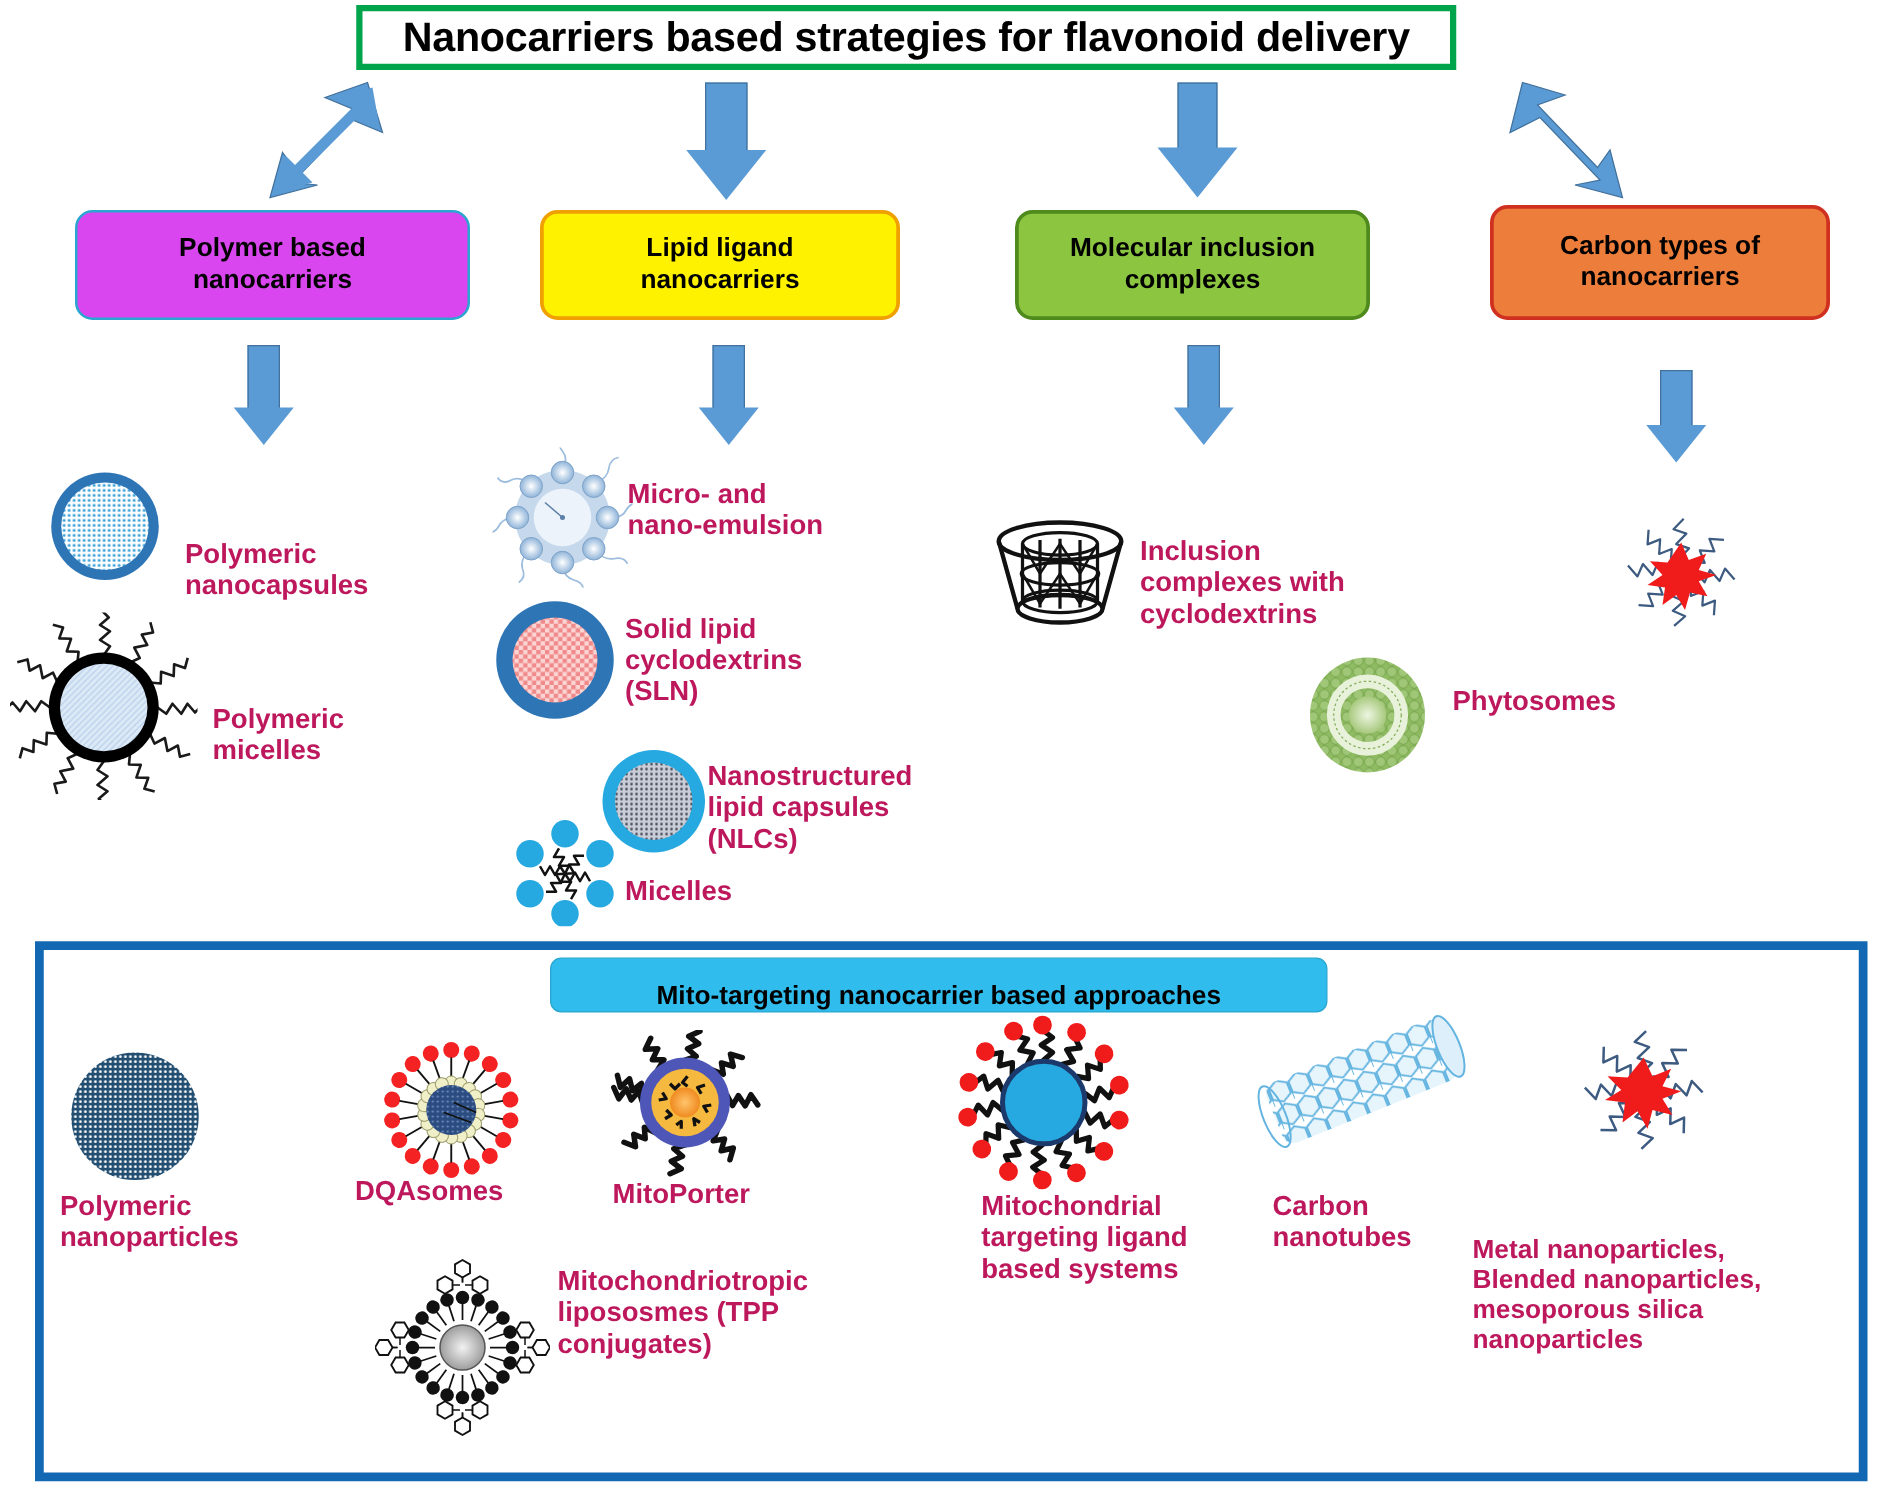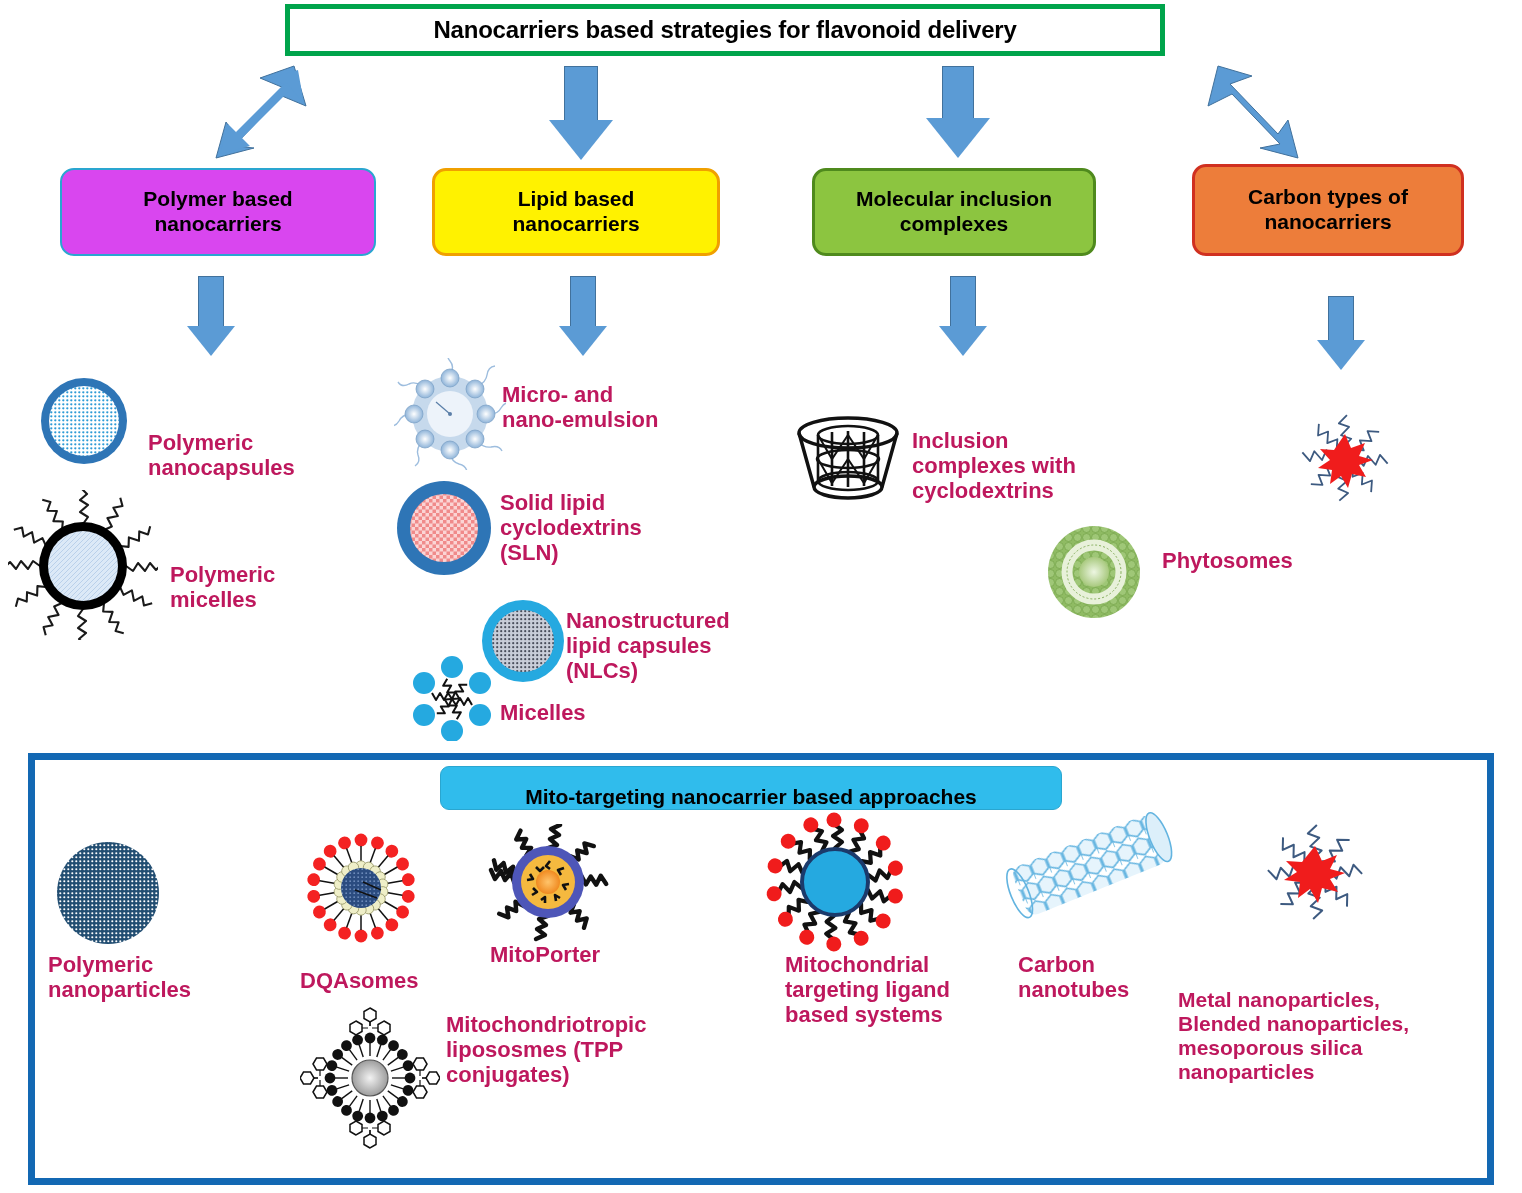--- a/index.html
+++ b/index.html
@@ -11,7 +11,7 @@
   
   #title-box{left:285px;top:4px;width:880px;height:52px;border:5px solid #00A44B;
      background:#fff;display:flex;align-items:center;justify-content:center;box-sizing:border-box;}
-  #title-box span{font-size:24px;font-weight:bold;letter-spacing:-0.2px;}
+  #title-box span{font-size:33px;font-weight:bold;letter-spacing:-0.2px;}
 
   
   .cat{border-radius:14px;box-sizing:border-box;display:flex;align-items:center;

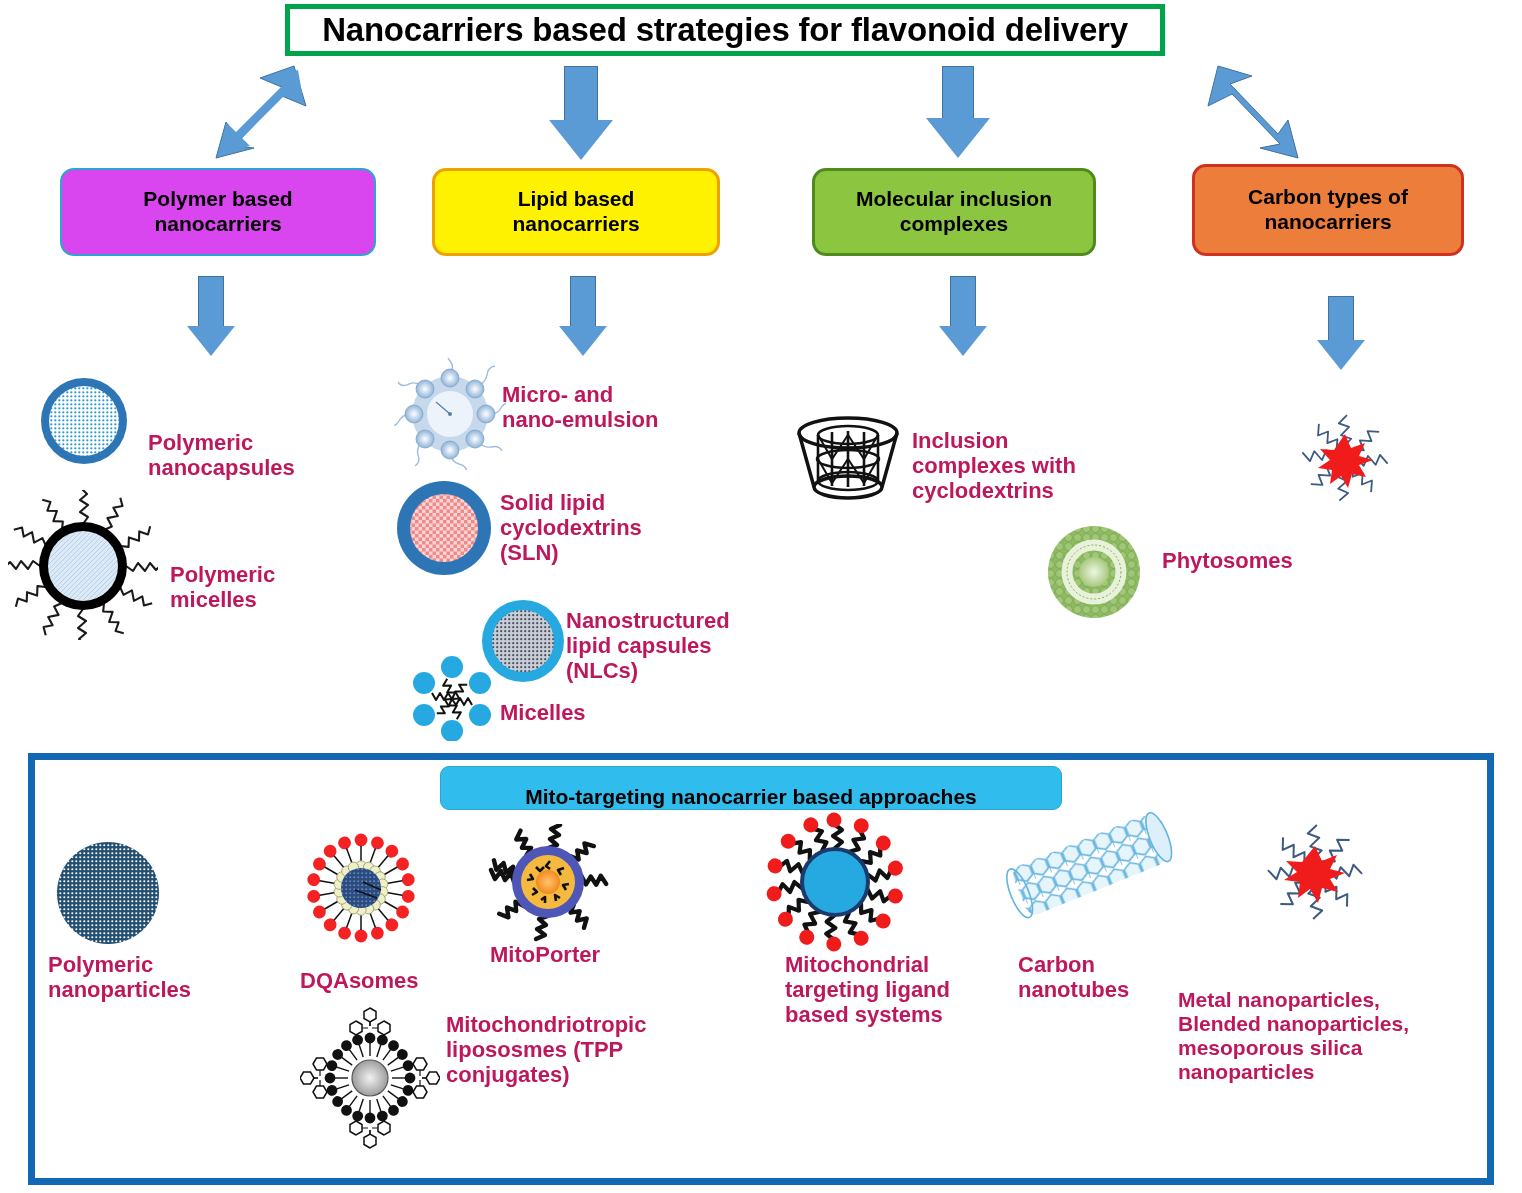--- a/index.html
+++ b/index.html
@@ -73,7 +73,7 @@
 nanocarriers</span>
 </div>
 <div class="abs cat" id="cat-lipid">
-  <span style="white-space: pre-line;">Lipid based
+  <span style="white-space: pre-line;">Lipid ligand
 nanocarriers</span>
 </div>
 <div class="abs cat" id="cat-molecular">

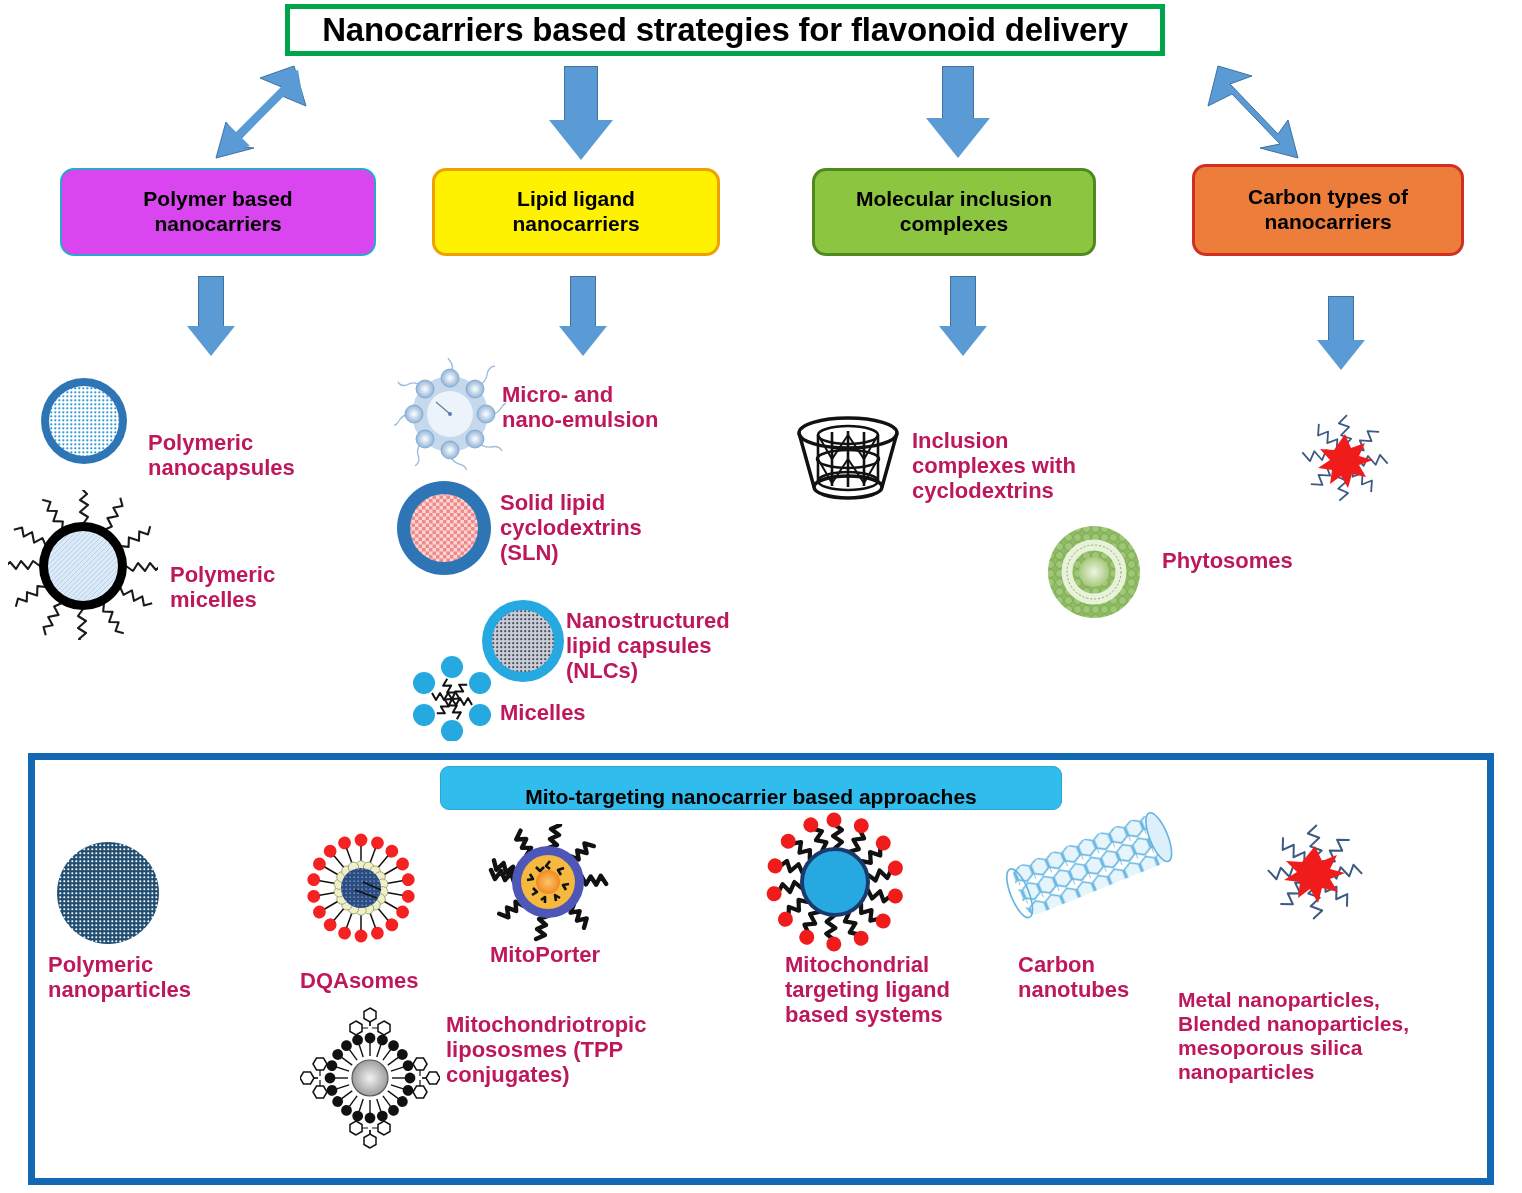--- a/index.html
+++ b/index.html
@@ -366,7 +366,7 @@
     </g>
   </svg>
 </div>
-<div class="abs lbl cap" style="left:300px;top:940px;width:210px;white-space:pre-line;margin-top:28px;">DQAsomes</div>
+<div class="abs lbl cap" style="left:284px;top:940px;width:210px;white-space:pre-line;">DQAsomes</div>
 
 <div class="abs" style="left:486px;top:824px;">
   <svg width="124" height="120" viewBox="0 0 124 120">

